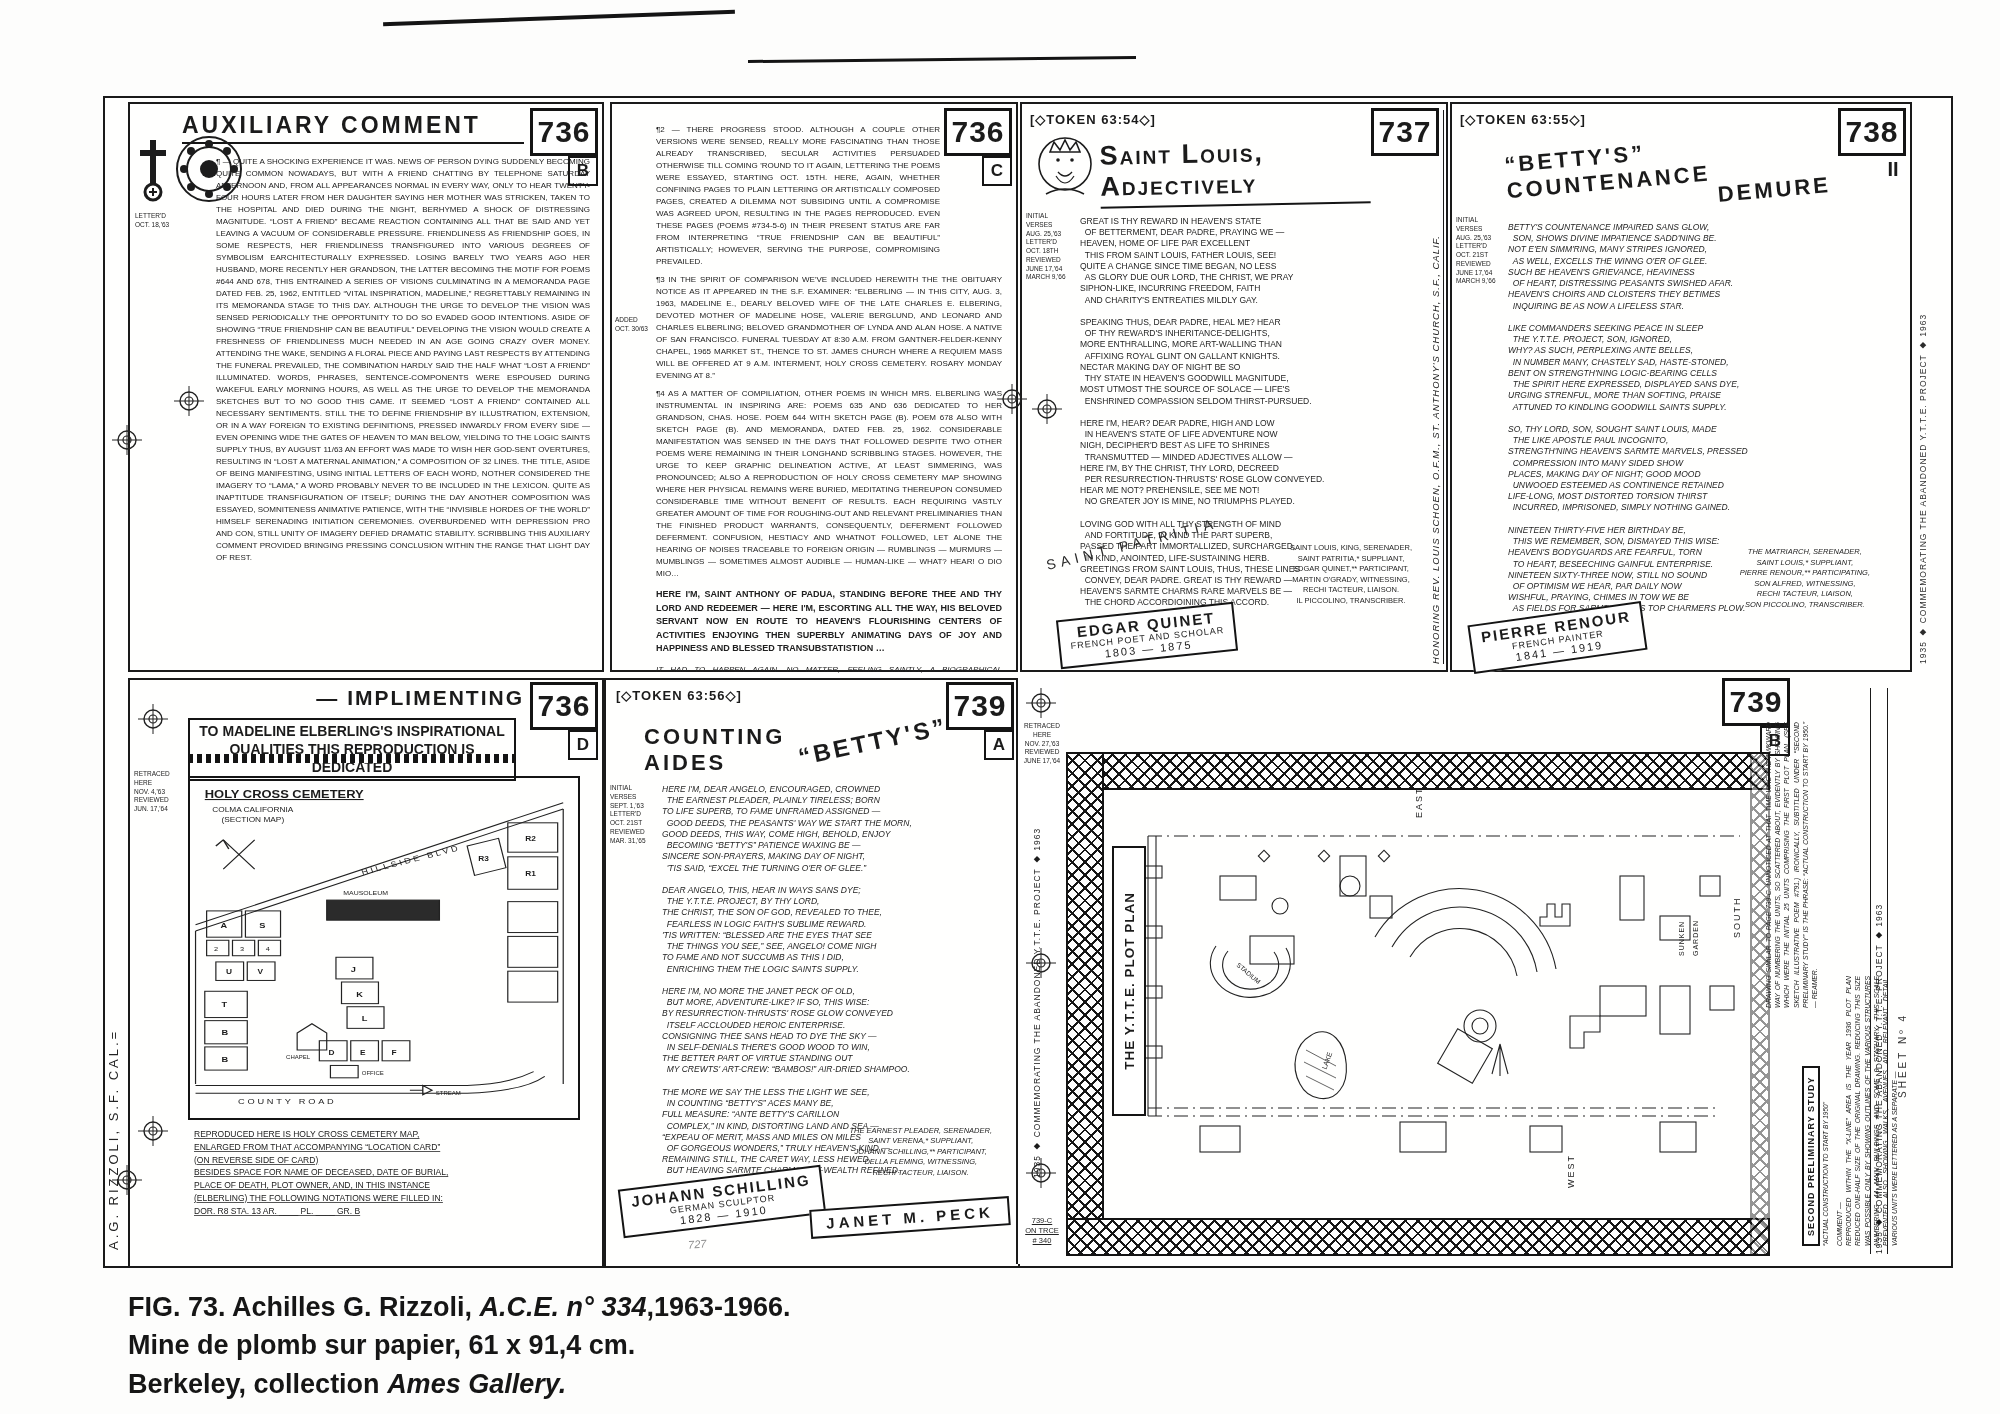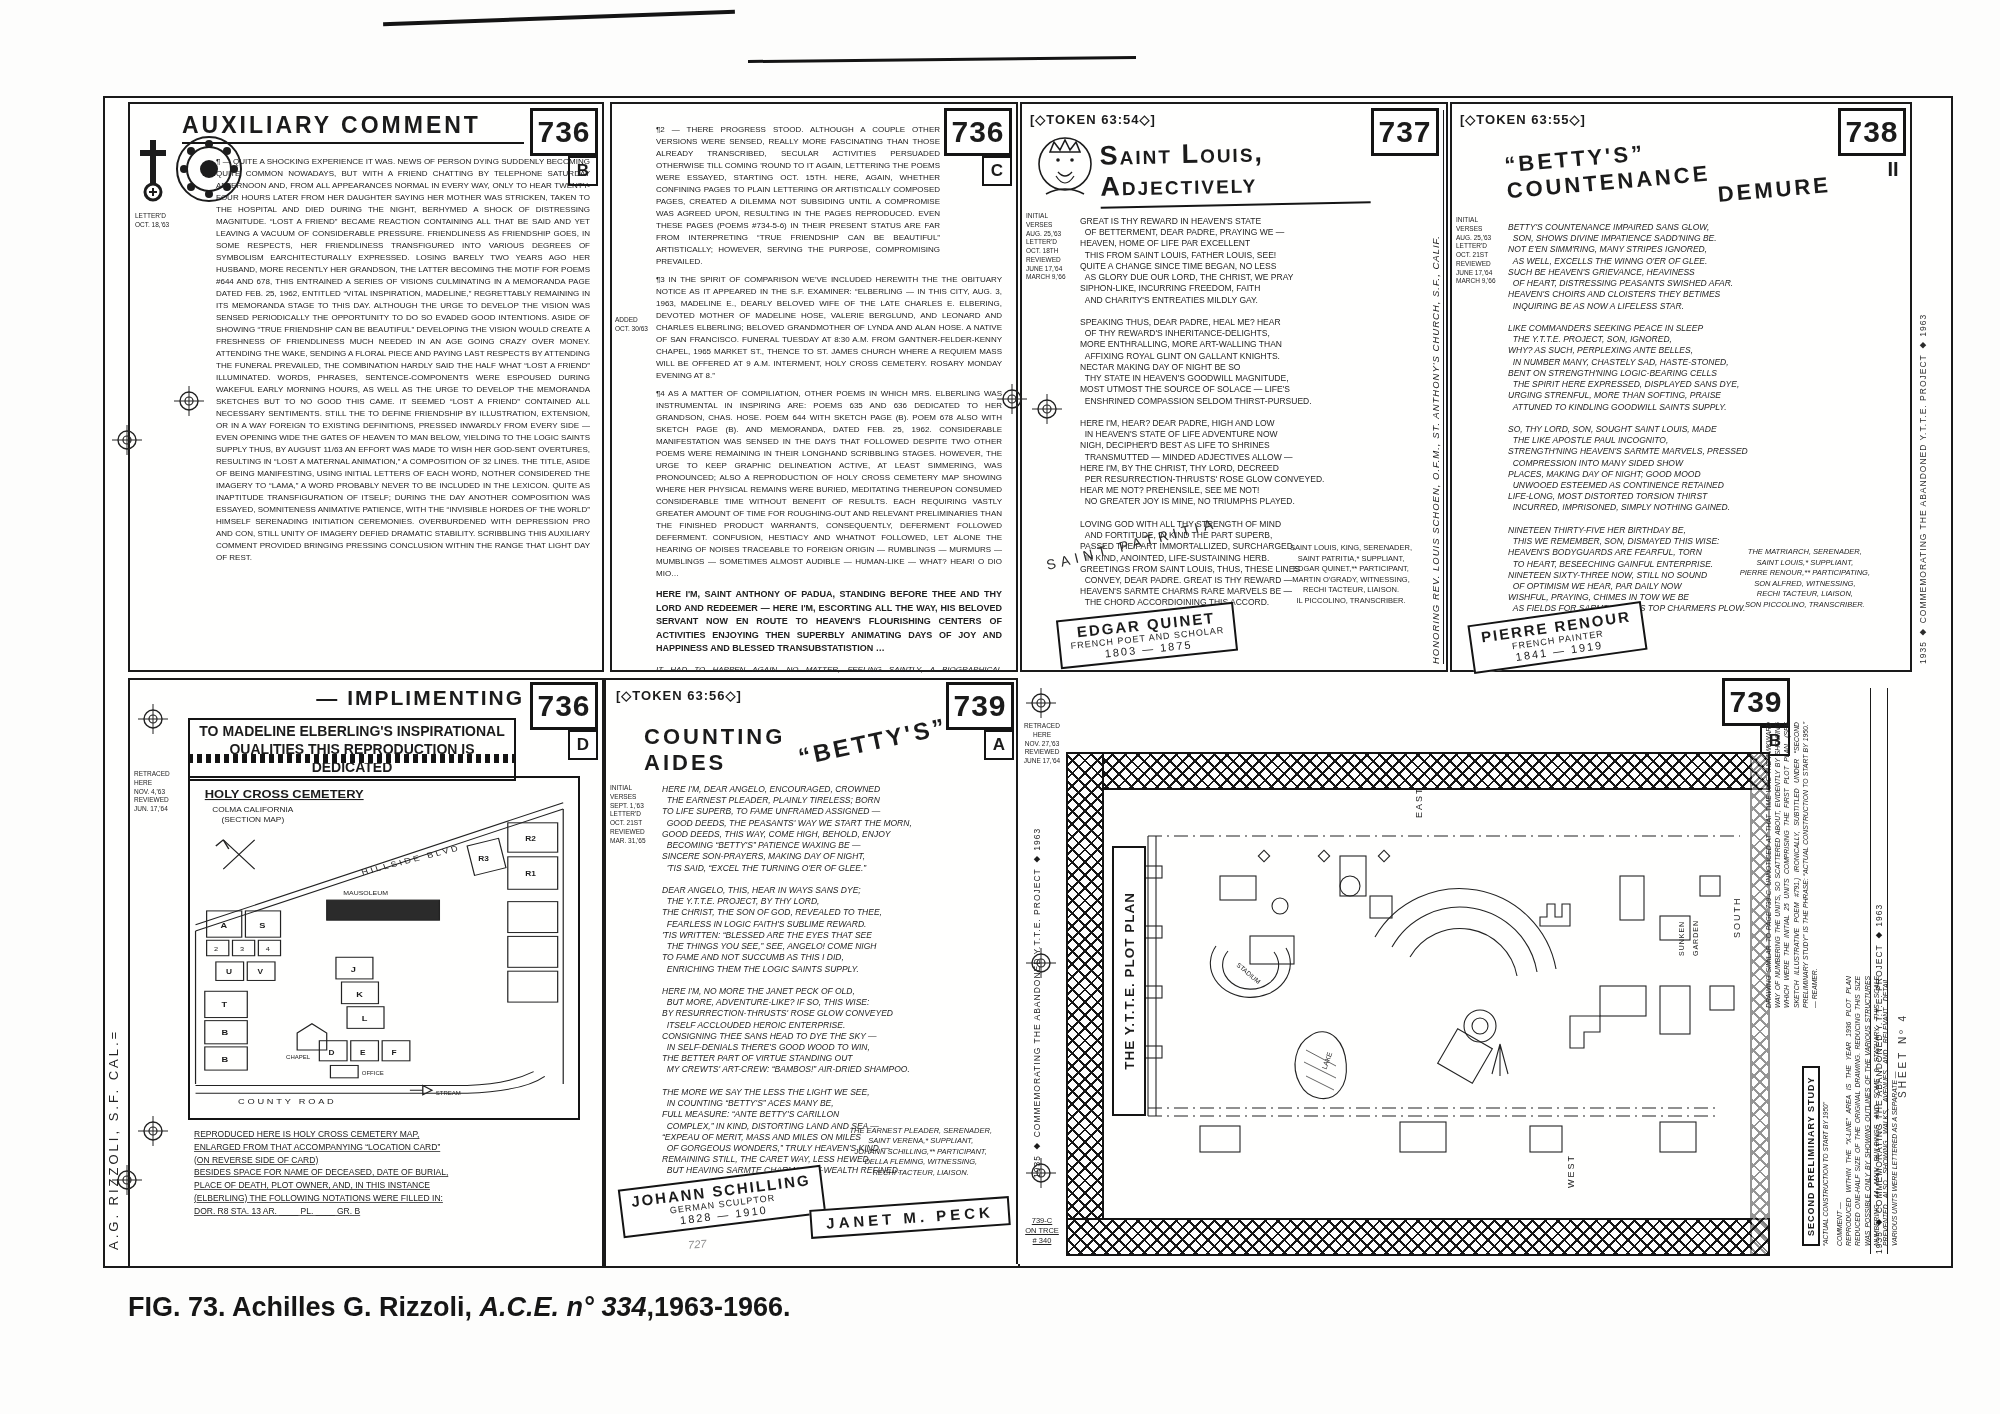--- a/index.html
+++ b/index.html
@@ -541,6 +541,7 @@
     <div>
       <span>FIG. 73. Achilles G. Rizzoli, </span><i>A.C.E. n° 334</i><span>,1963-1966.</span>
     </div>
+    <div>Mine de plomb sur papier, 61 x 91,4 cm.</div>
   </div>
 
 </div>

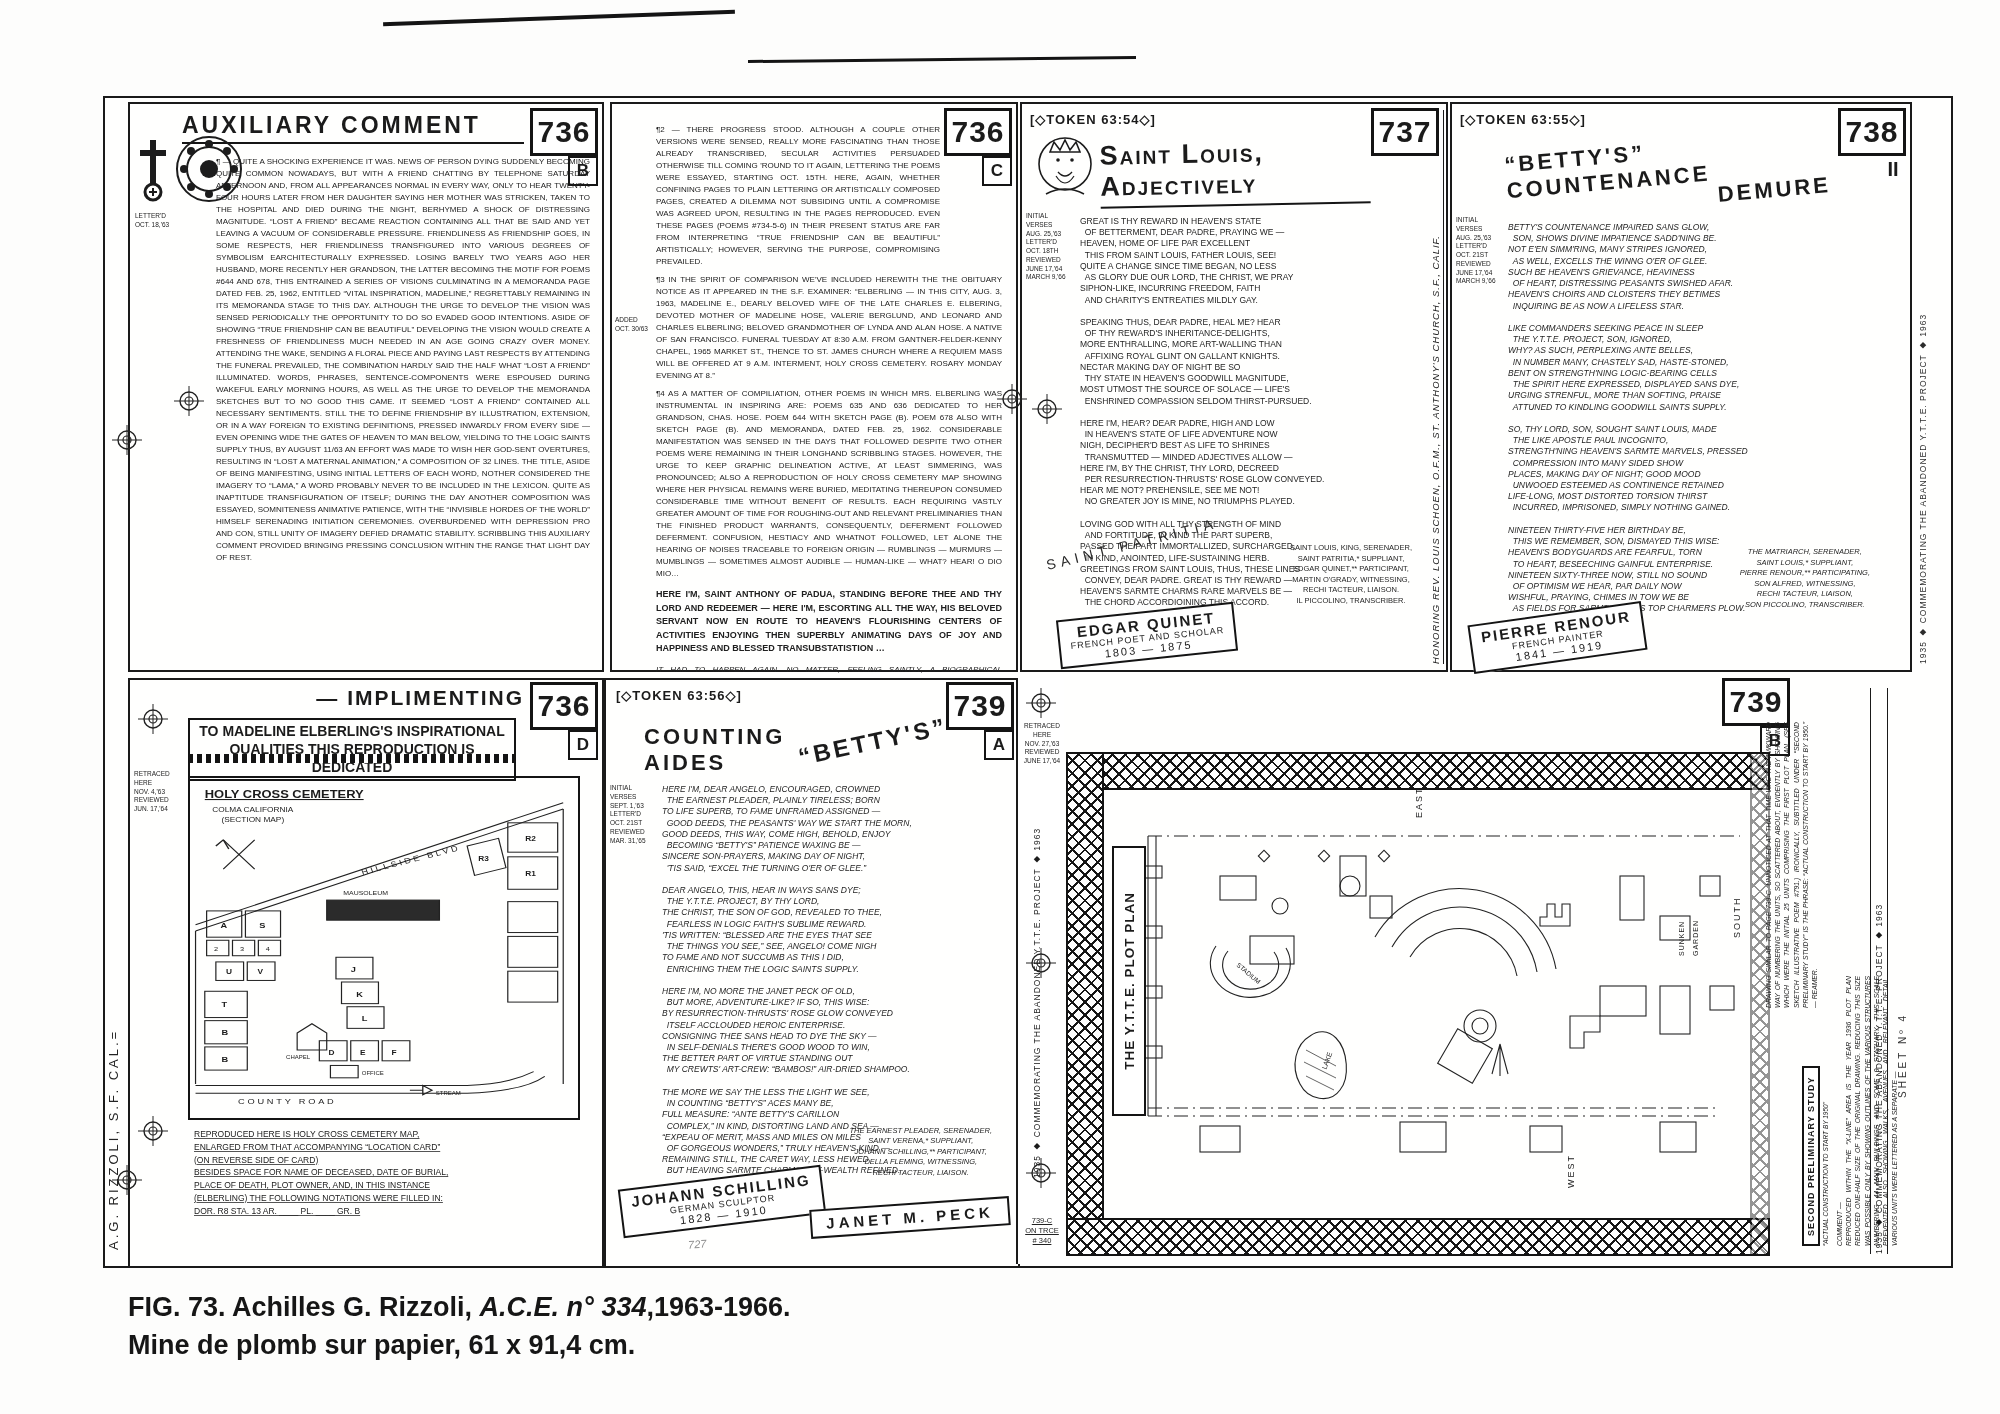--- a/index.html
+++ b/index.html
@@ -542,6 +542,9 @@
       <span>FIG. 73. Achilles G. Rizzoli, </span><i>A.C.E. n° 334</i><span>,1963-1966.</span>
     </div>
     <div>Mine de plomb sur papier, 61 x 91,4 cm.</div>
+    <div>
+      <span>Berkeley, collection </span><i>Ames Gallery.</i>
+    </div>
   </div>
 
 </div>

